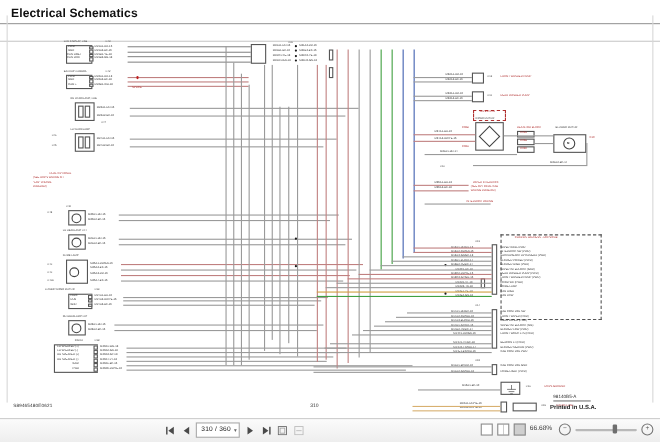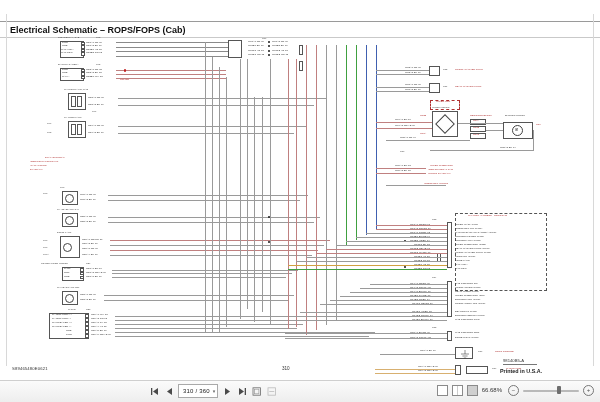--- a/index.html
+++ b/index.html
@@ -68,6 +68,7 @@
   <div class="doc">
     <div class="doc-inner">
 
+      <div class="title-main">Electrical Schematics</div>
       <div class="rule-top"></div>
       <div class="title-sub">Electrical Schematic – ROPS/FOPS (Cab)</div>
       <div class="rule-sub"></div>

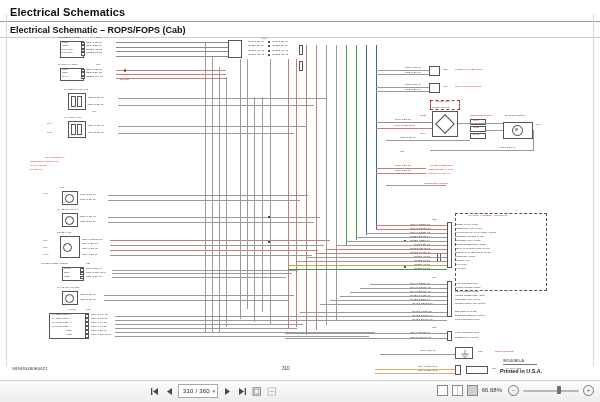--- a/index.html
+++ b/index.html
@@ -70,7 +70,6 @@
 
       <div class="title-main">Electrical Schematics</div>
       <div class="rule-top"></div>
-      <div class="title-sub">Electrical Schematic – ROPS/FOPS (Cab)</div>
       <div class="rule-sub"></div>
       <div class="frame"></div>
 

